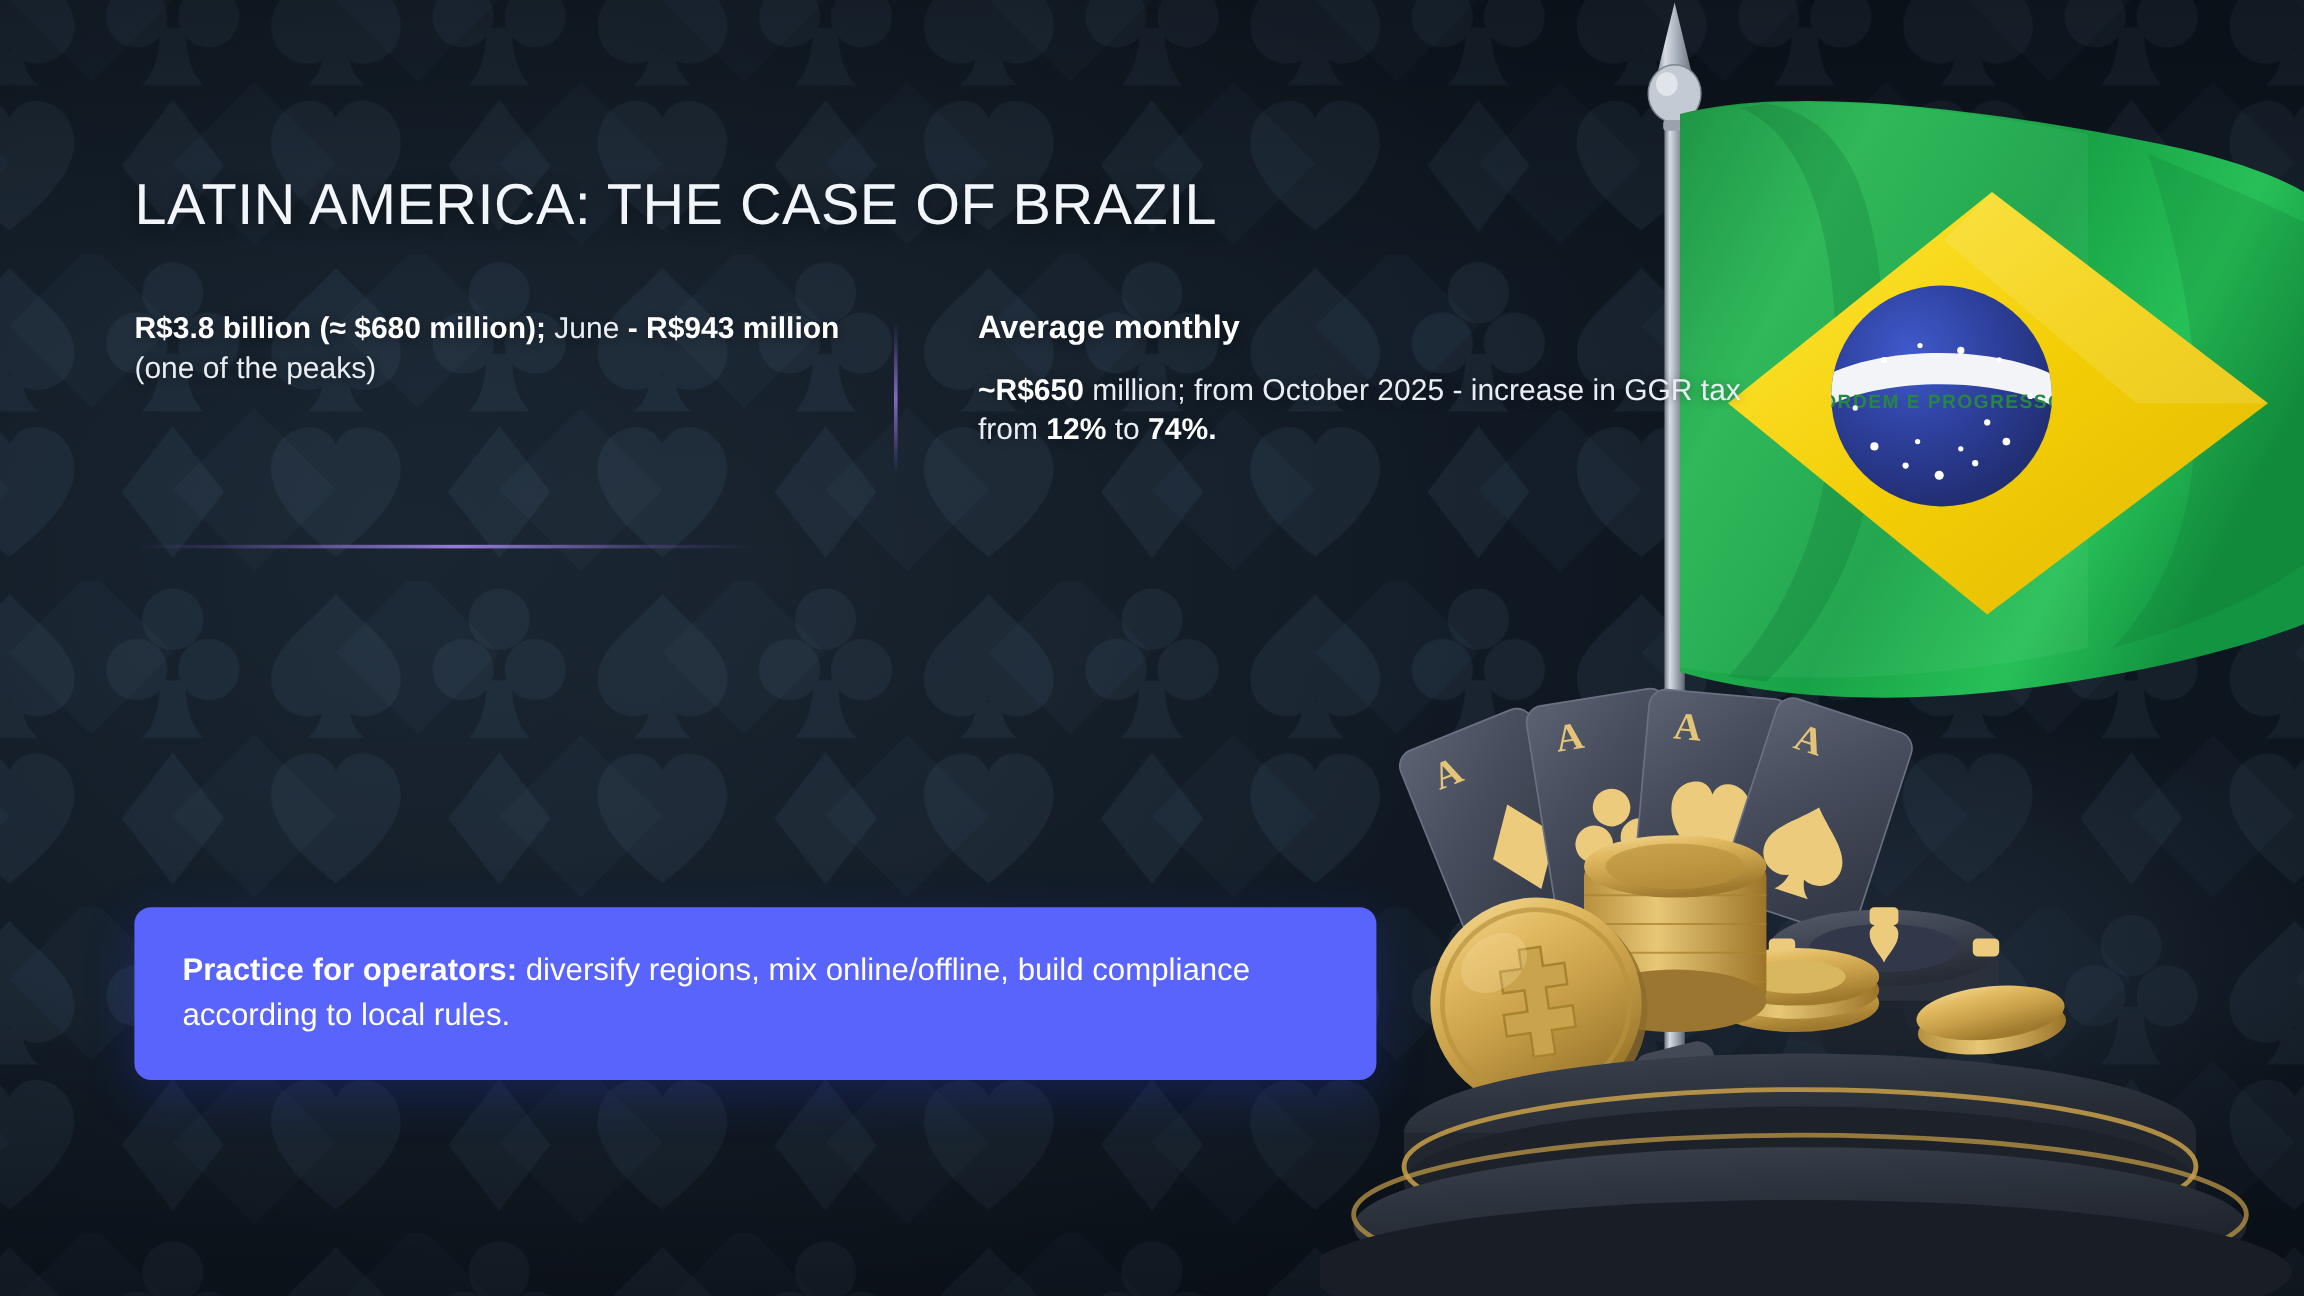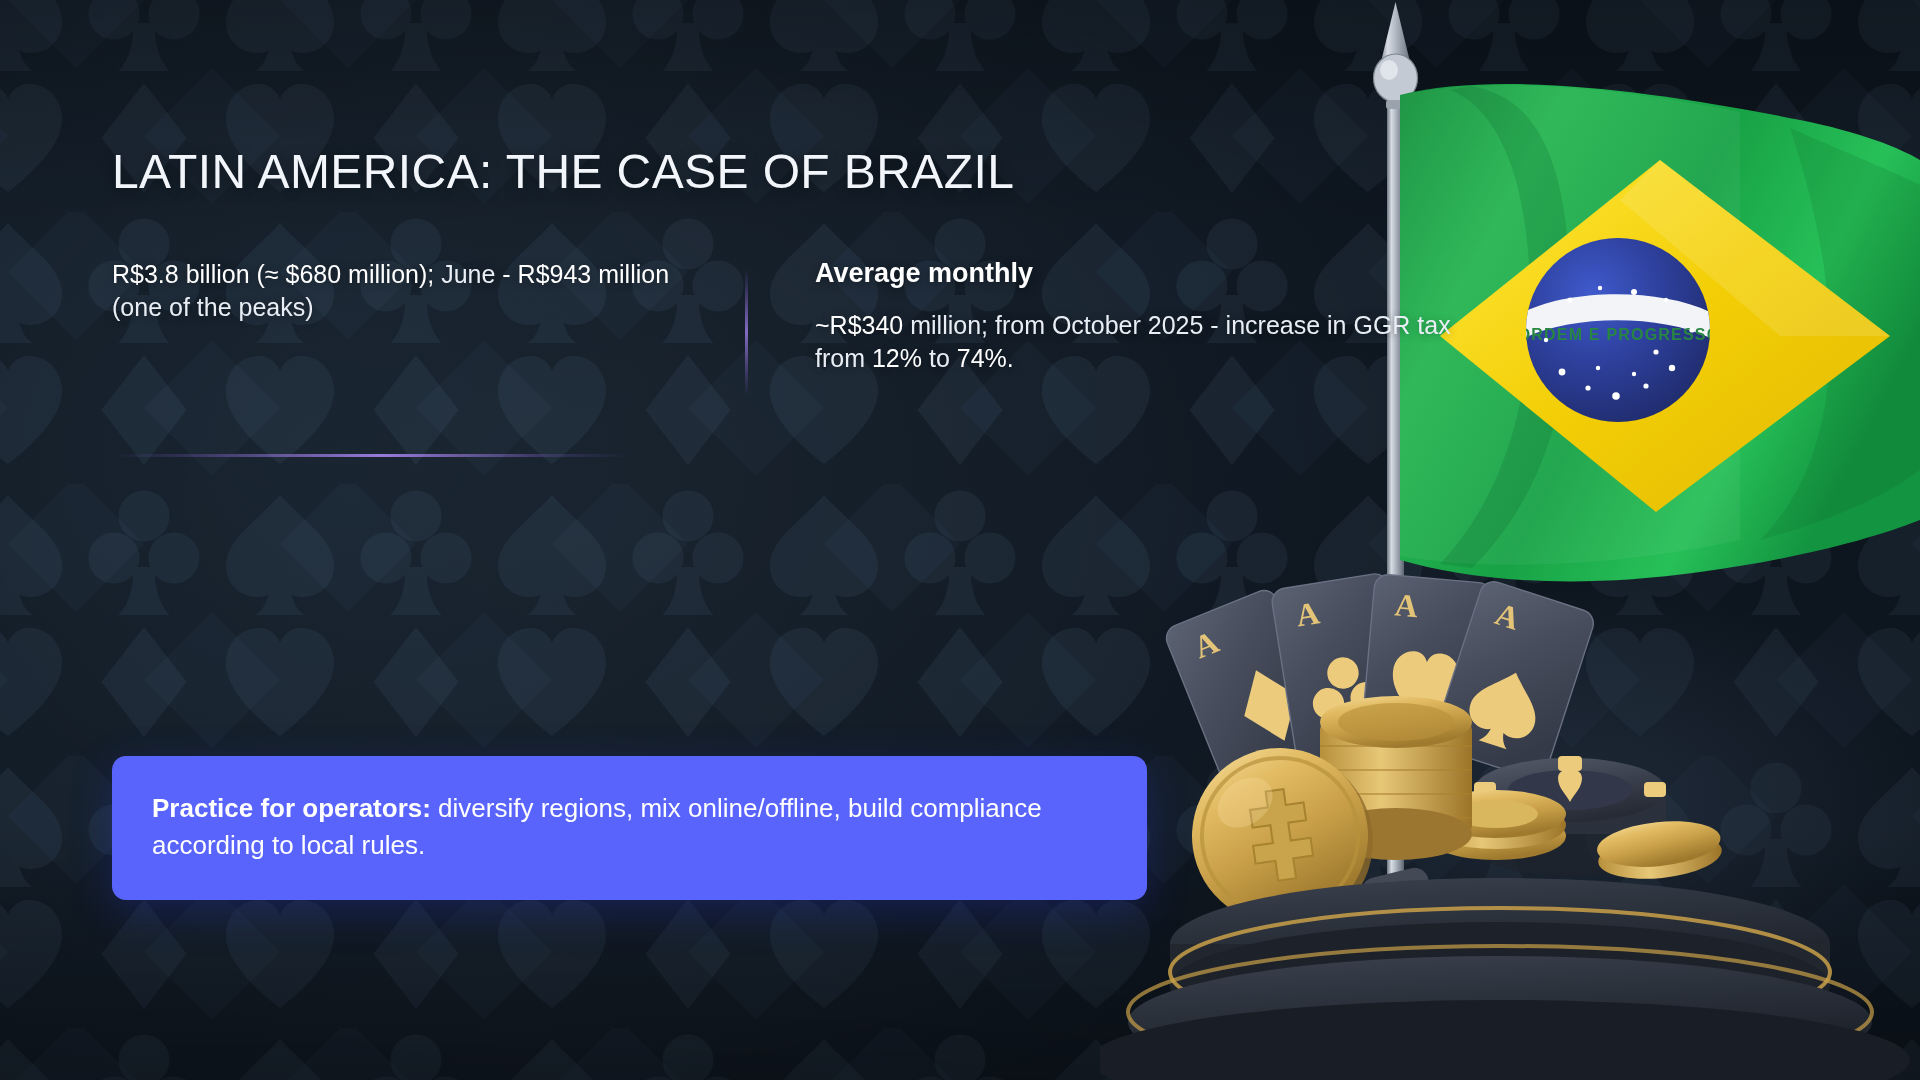--- a/index.html
+++ b/index.html
@@ -52,7 +52,7 @@
     font-weight:400;
     text-shadow:0 1px 8px rgba(0,0,0,.35);
   }
-  .col-body b{font-weight:400;color:#ffffff;}
+  .col-body b{font-weight:700;color:#ffffff;}
 
   
   .v-div{

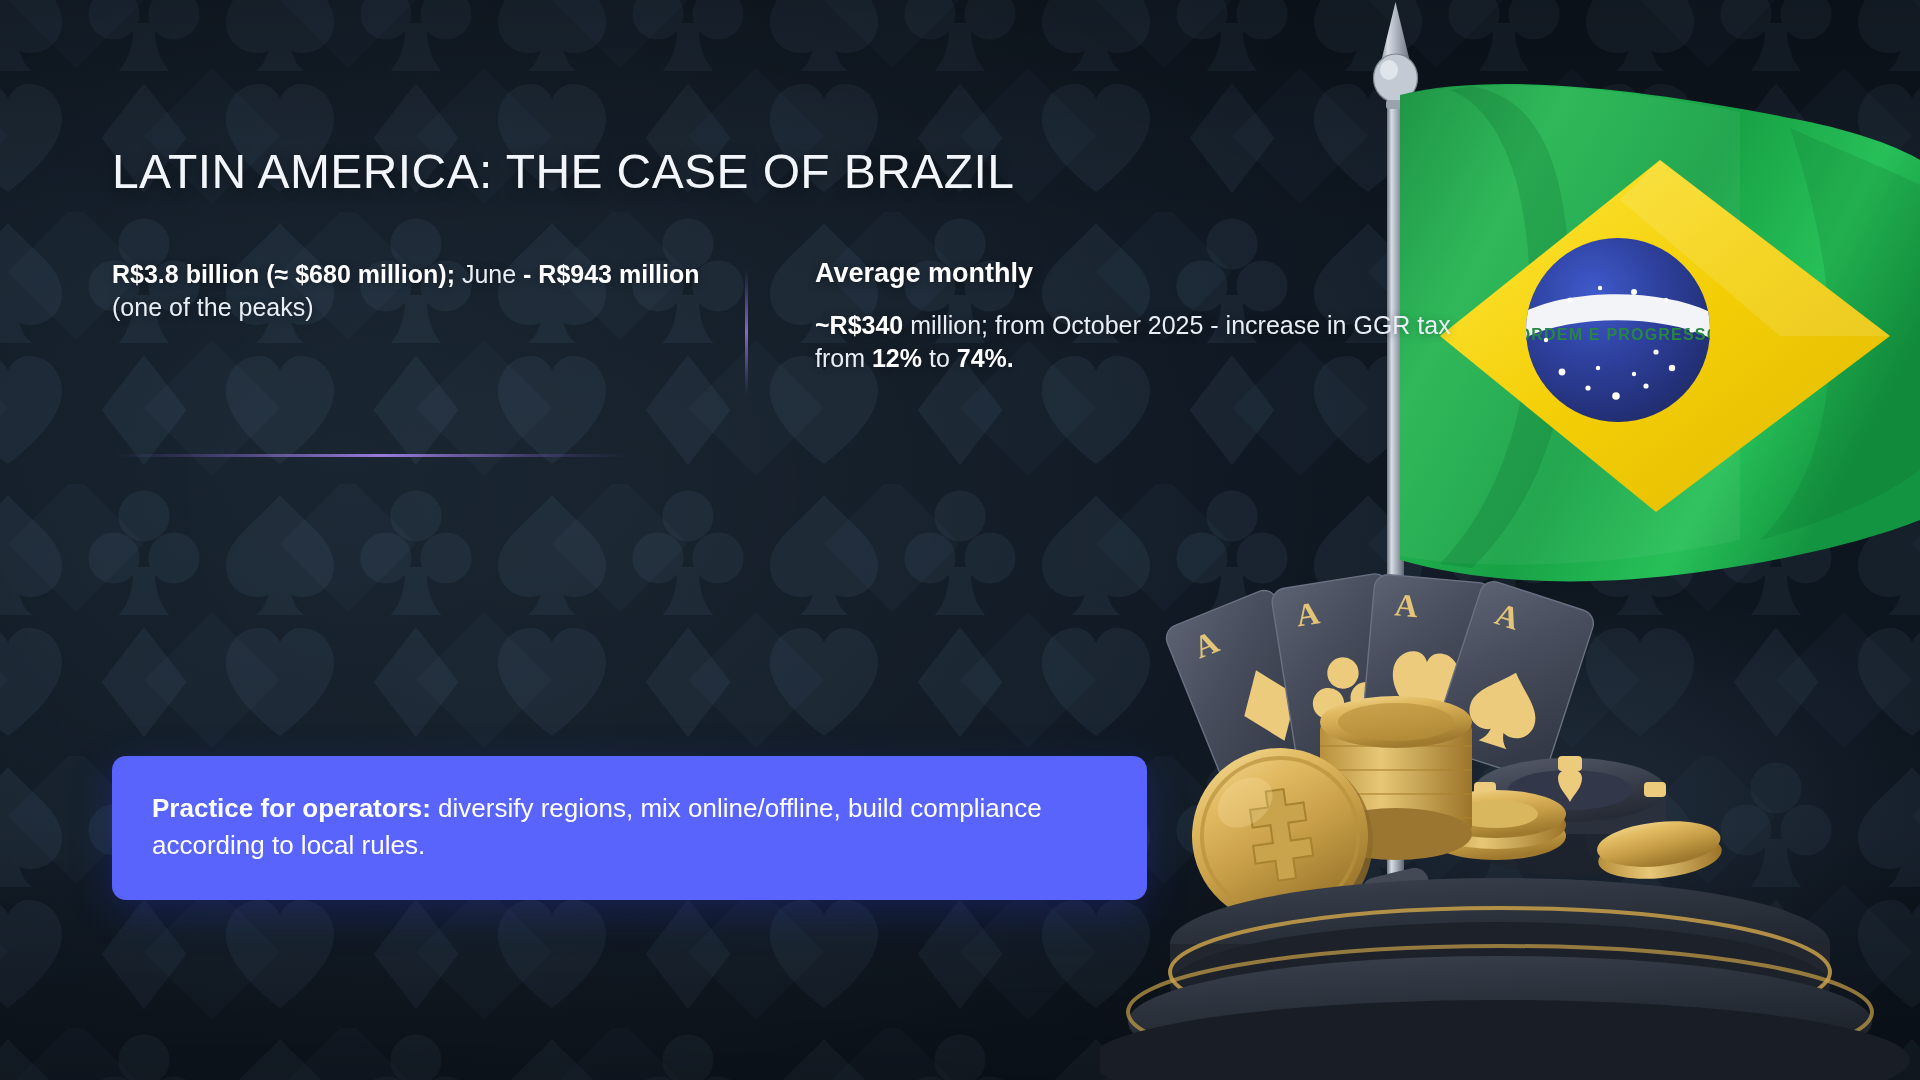--- a/index.html
+++ b/index.html
@@ -394,7 +394,7 @@
 
       <div class="col right">
         <div class="col-head">Average monthly</div>
-        <div class="col-body"><b>~R$340</b> million; from October 2025 - increase in GGR tax from <b>12%</b> to <b>74%.</b></div>
+        <div class="col-body"><b>~R$650</b> million; from October 2025 - increase in GGR tax from <b>12%</b> to <b>74%.</b></div>
       </div>
 
     </div>

